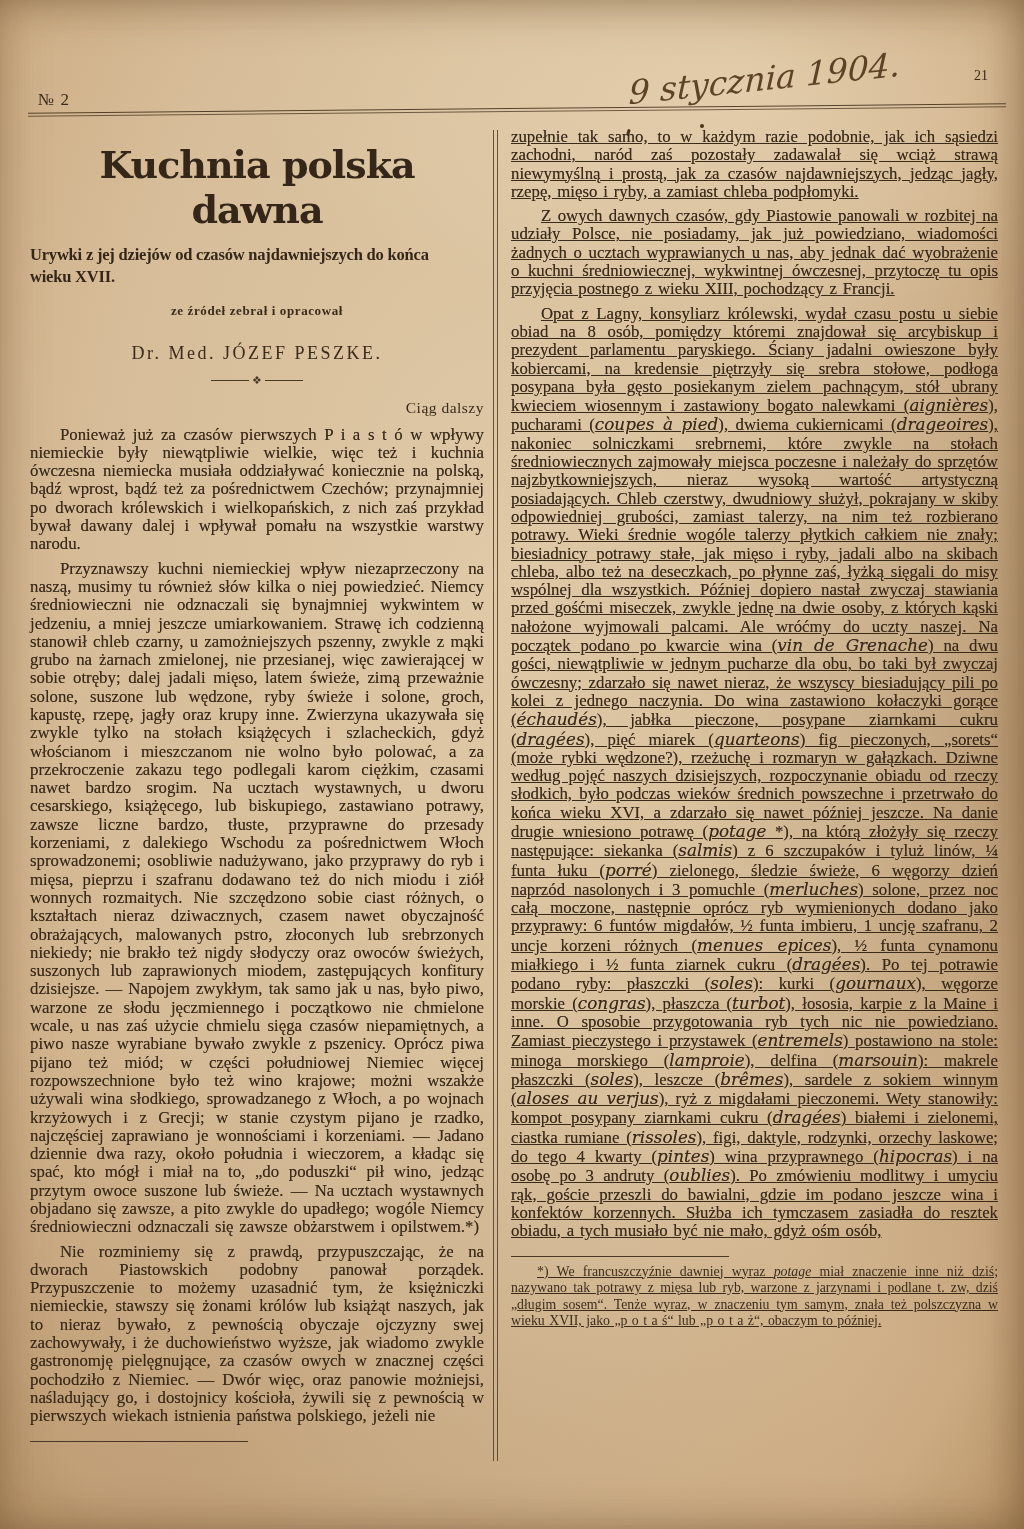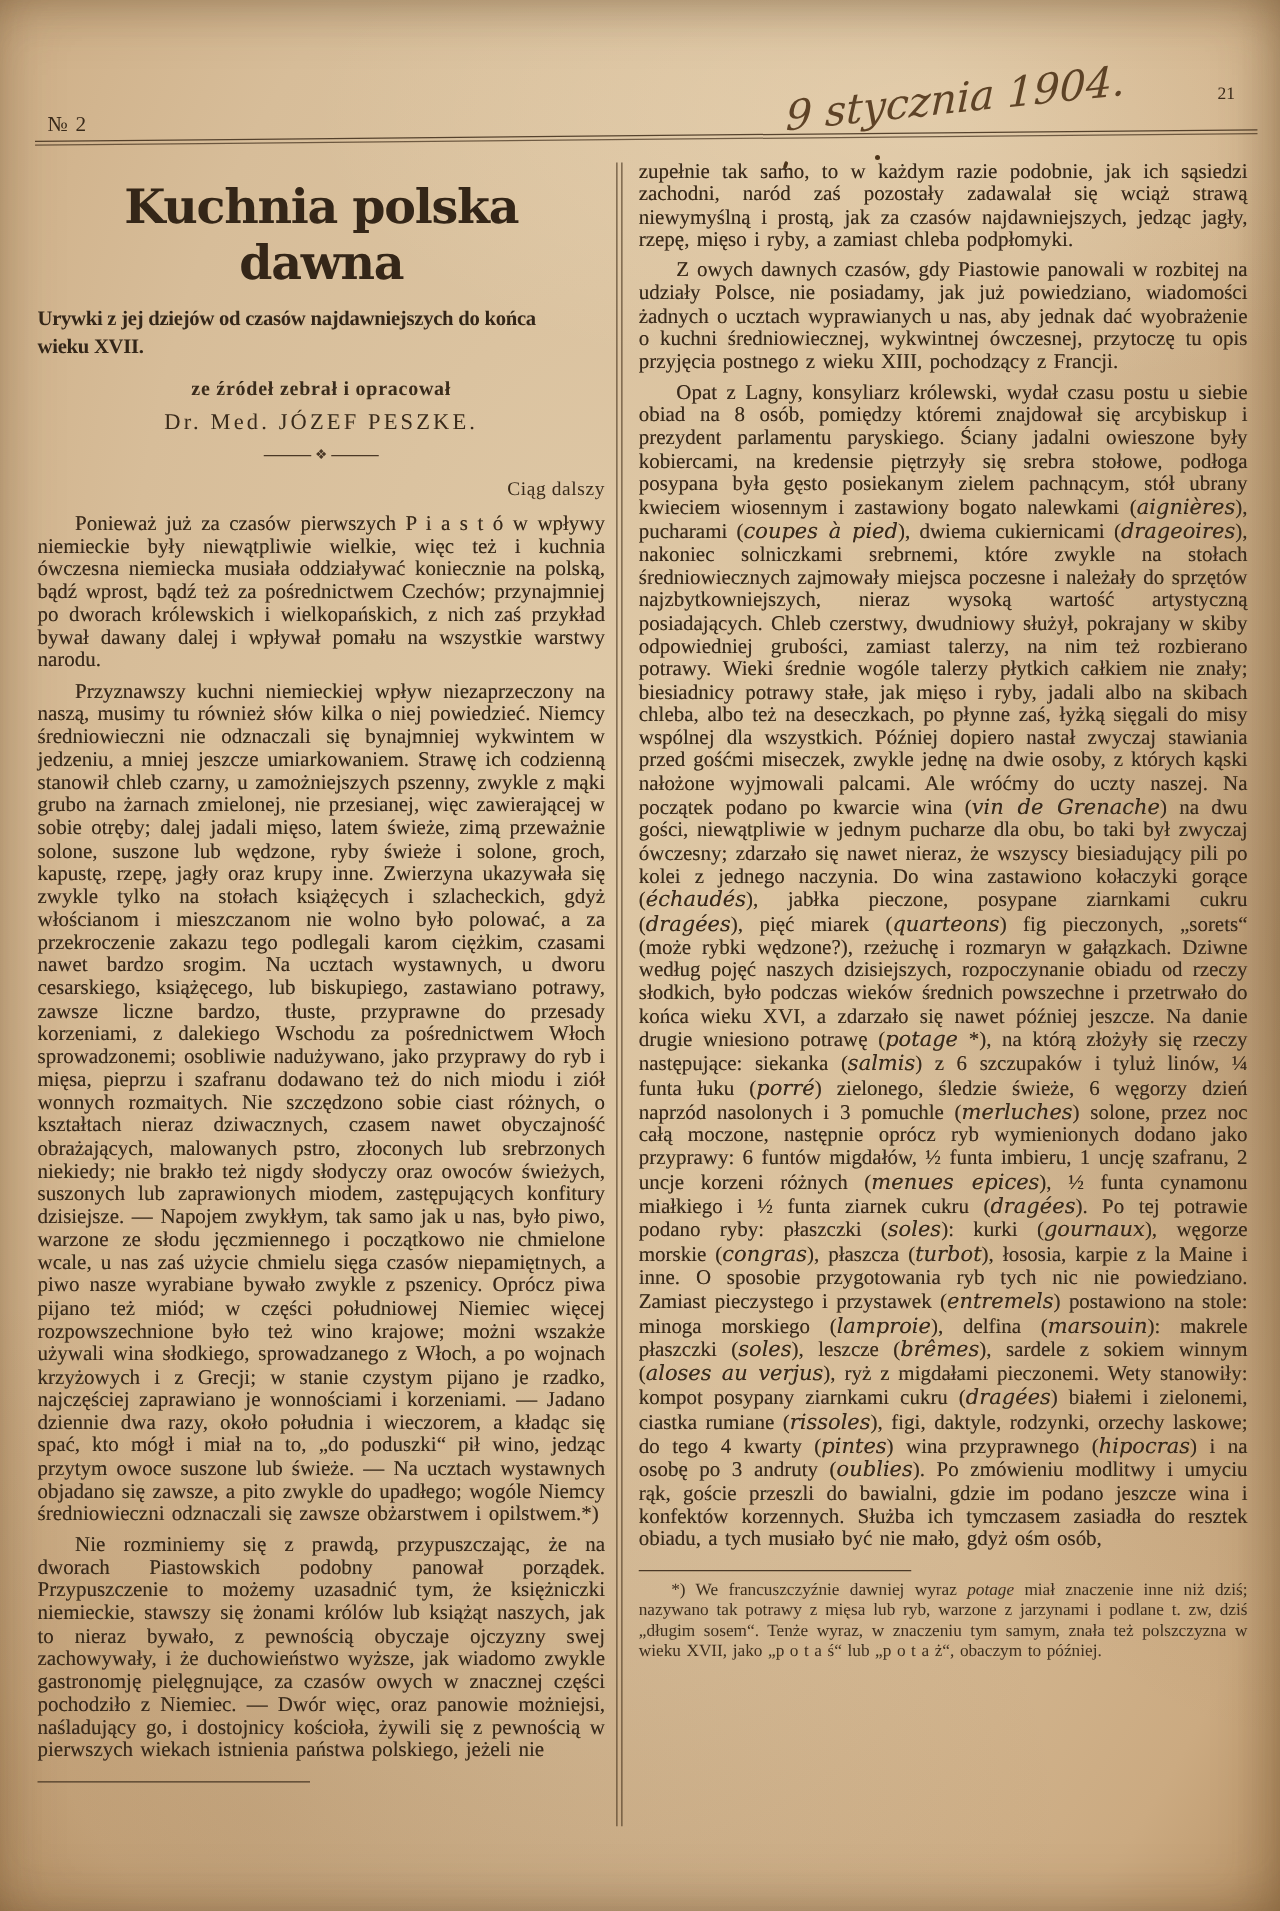--- a/index.html
+++ b/index.html
@@ -36,7 +36,7 @@
   .col-left{flex:0 0 454px;width:454px;}
   .col-divider{flex:0 0 5px;margin:2px 13px 68px 9px;
     border-left:1px solid rgba(72,52,30,.8);border-right:1px solid rgba(72,52,30,.8);}
-  .col-right{flex:1 1 auto;min-width:0;}
+  .col-right{flex:1 1 auto;min-width:0;text-decoration:underline;}
   
   .art-title{margin:14px 0 0;text-align:center;font-family:"DejaVu Serif",serif;
     font-weight:700;font-size:38px;letter-spacing:-1px;color:#342618;}

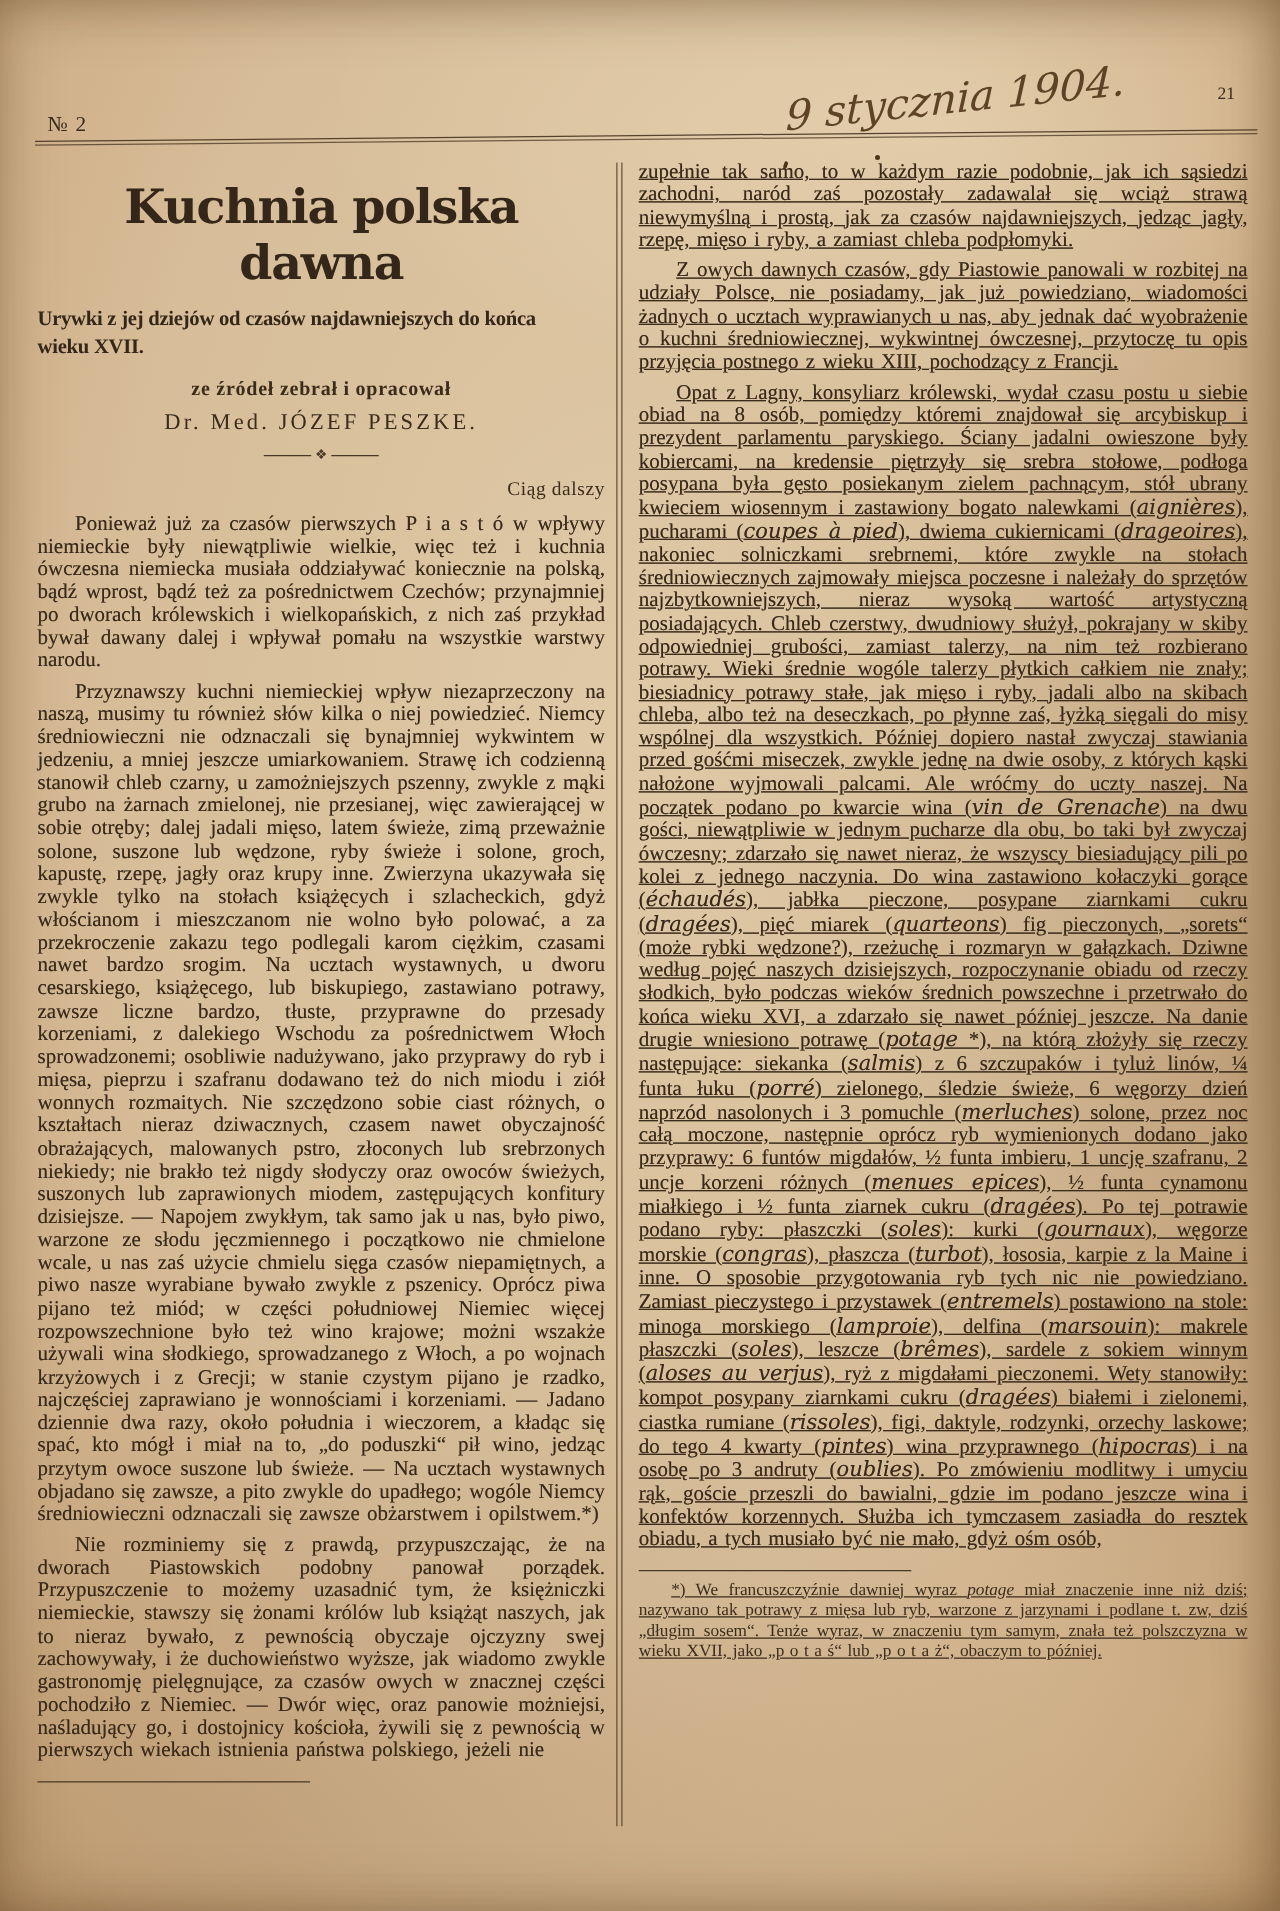--- a/index.html
+++ b/index.html
@@ -42,7 +42,7 @@
     font-weight:700;font-size:38px;letter-spacing:-1px;color:#342618;}
   .art-subtitle{margin:12px 0 0;text-align:left;font-size:16.5px;font-weight:700;
     letter-spacing:-0.2px;line-height:1.32;color:#342618;}
-  .byline-note{margin-top:15px;text-align:center;font-size:16px;font-weight:700;letter-spacing:.6px;}
+  .byline-note{margin-top:15px;text-align:center;font-size:13px;font-weight:700;letter-spacing:.6px;}
   .author-line{margin-top:6px;text-align:center;font-size:18px;letter-spacing:2.5px;}
   .orn-divider{margin-top:11px;display:flex;justify-content:center;align-items:center;}
   .orn-line{width:38px;height:1px;background:#4a3826;}

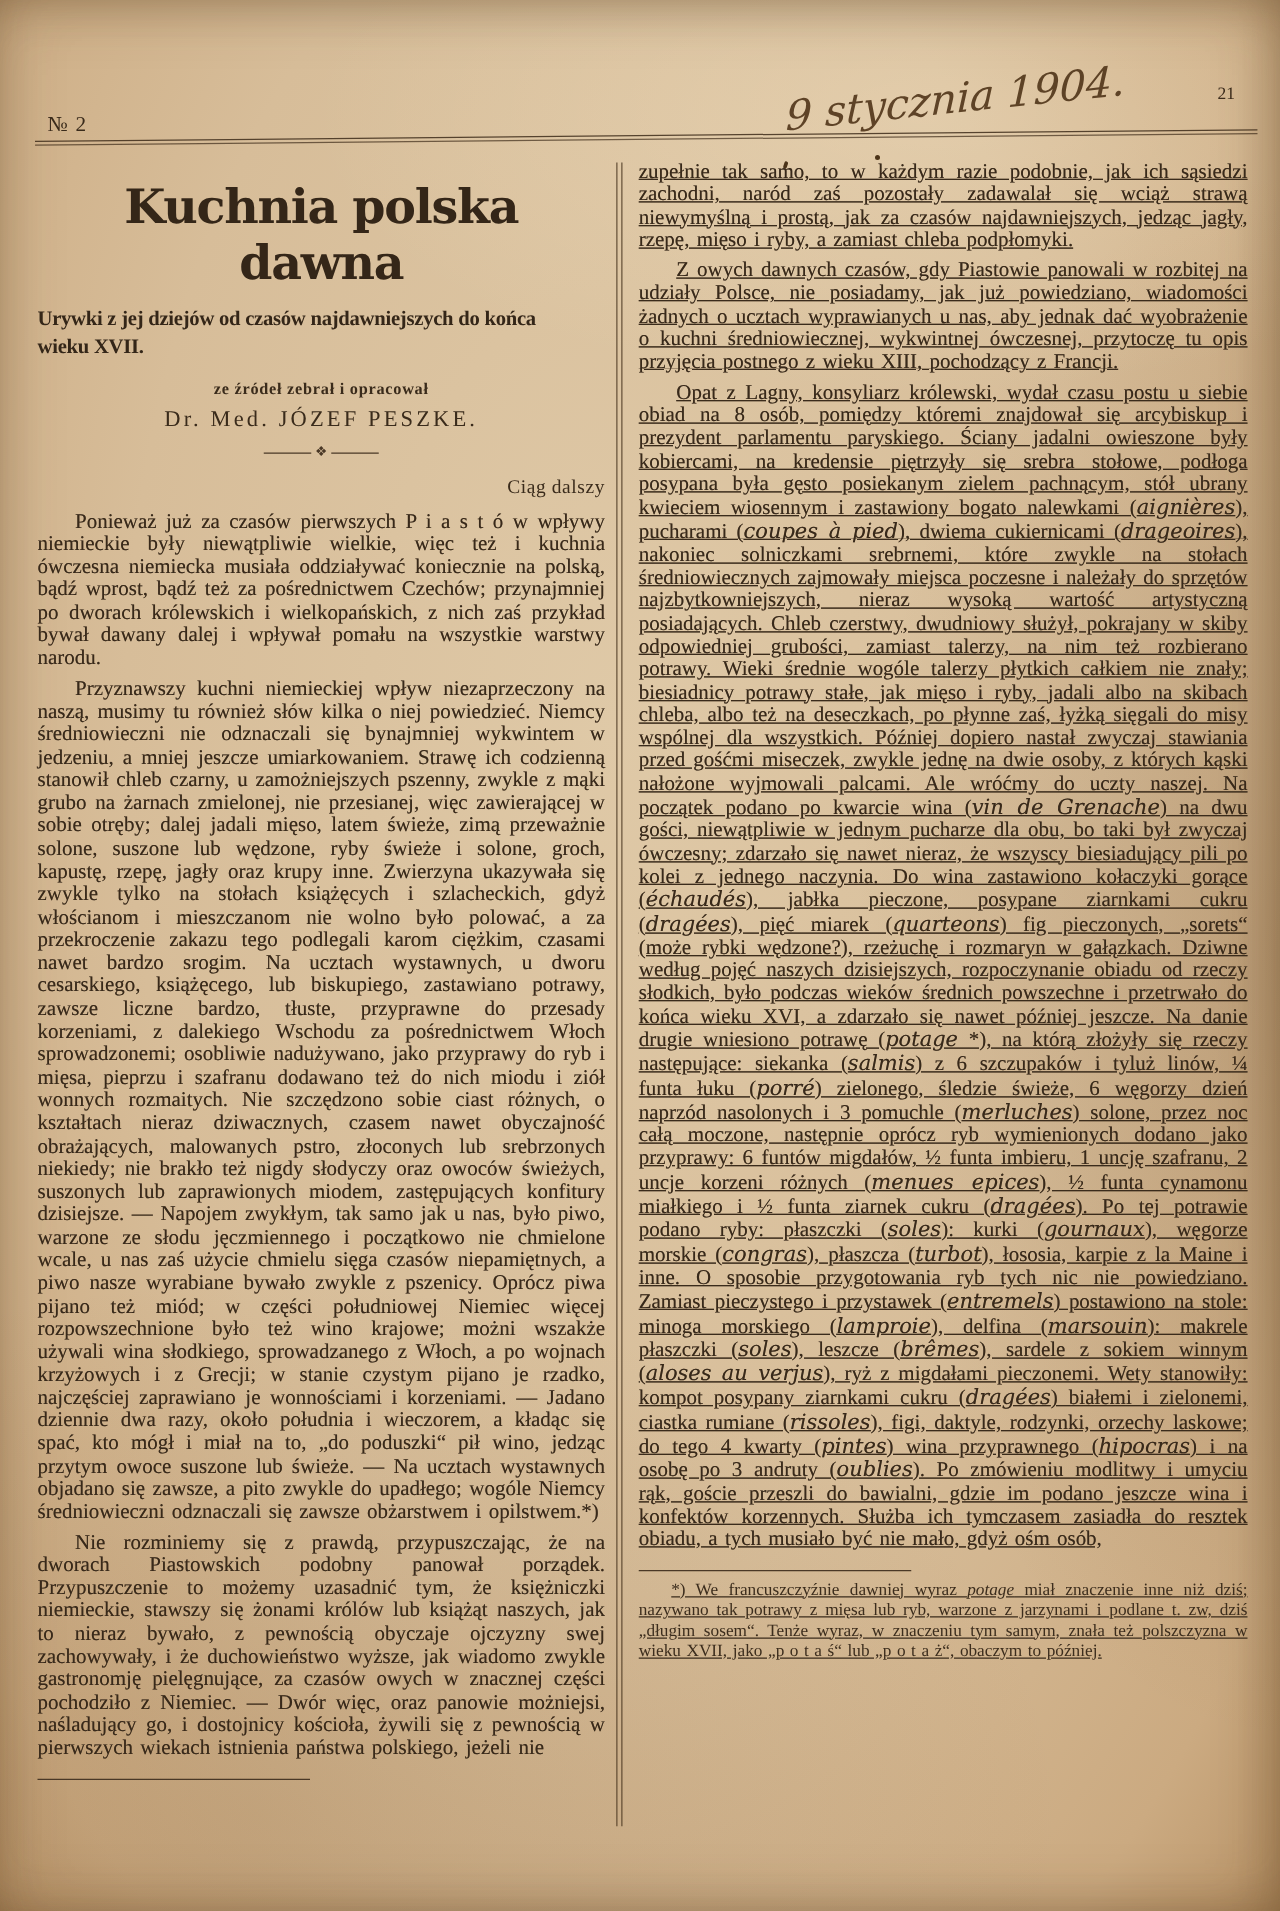--- a/index.html
+++ b/index.html
@@ -43,7 +43,7 @@
   .art-subtitle{margin:12px 0 0;text-align:left;font-size:16.5px;font-weight:700;
     letter-spacing:-0.2px;line-height:1.32;color:#342618;}
   .byline-note{margin-top:15px;text-align:center;font-size:13px;font-weight:700;letter-spacing:.6px;}
-  .author-line{margin-top:6px;text-align:center;font-size:18px;letter-spacing:2.5px;}
+  .author-line{margin-top:24px;text-align:center;font-size:18px;letter-spacing:2.5px;}
   .orn-divider{margin-top:11px;display:flex;justify-content:center;align-items:center;}
   .orn-line{width:38px;height:1px;background:#4a3826;}
   .orn-glyph{font-size:11px;line-height:1;padding:0 3px;color:#4a3826;}

